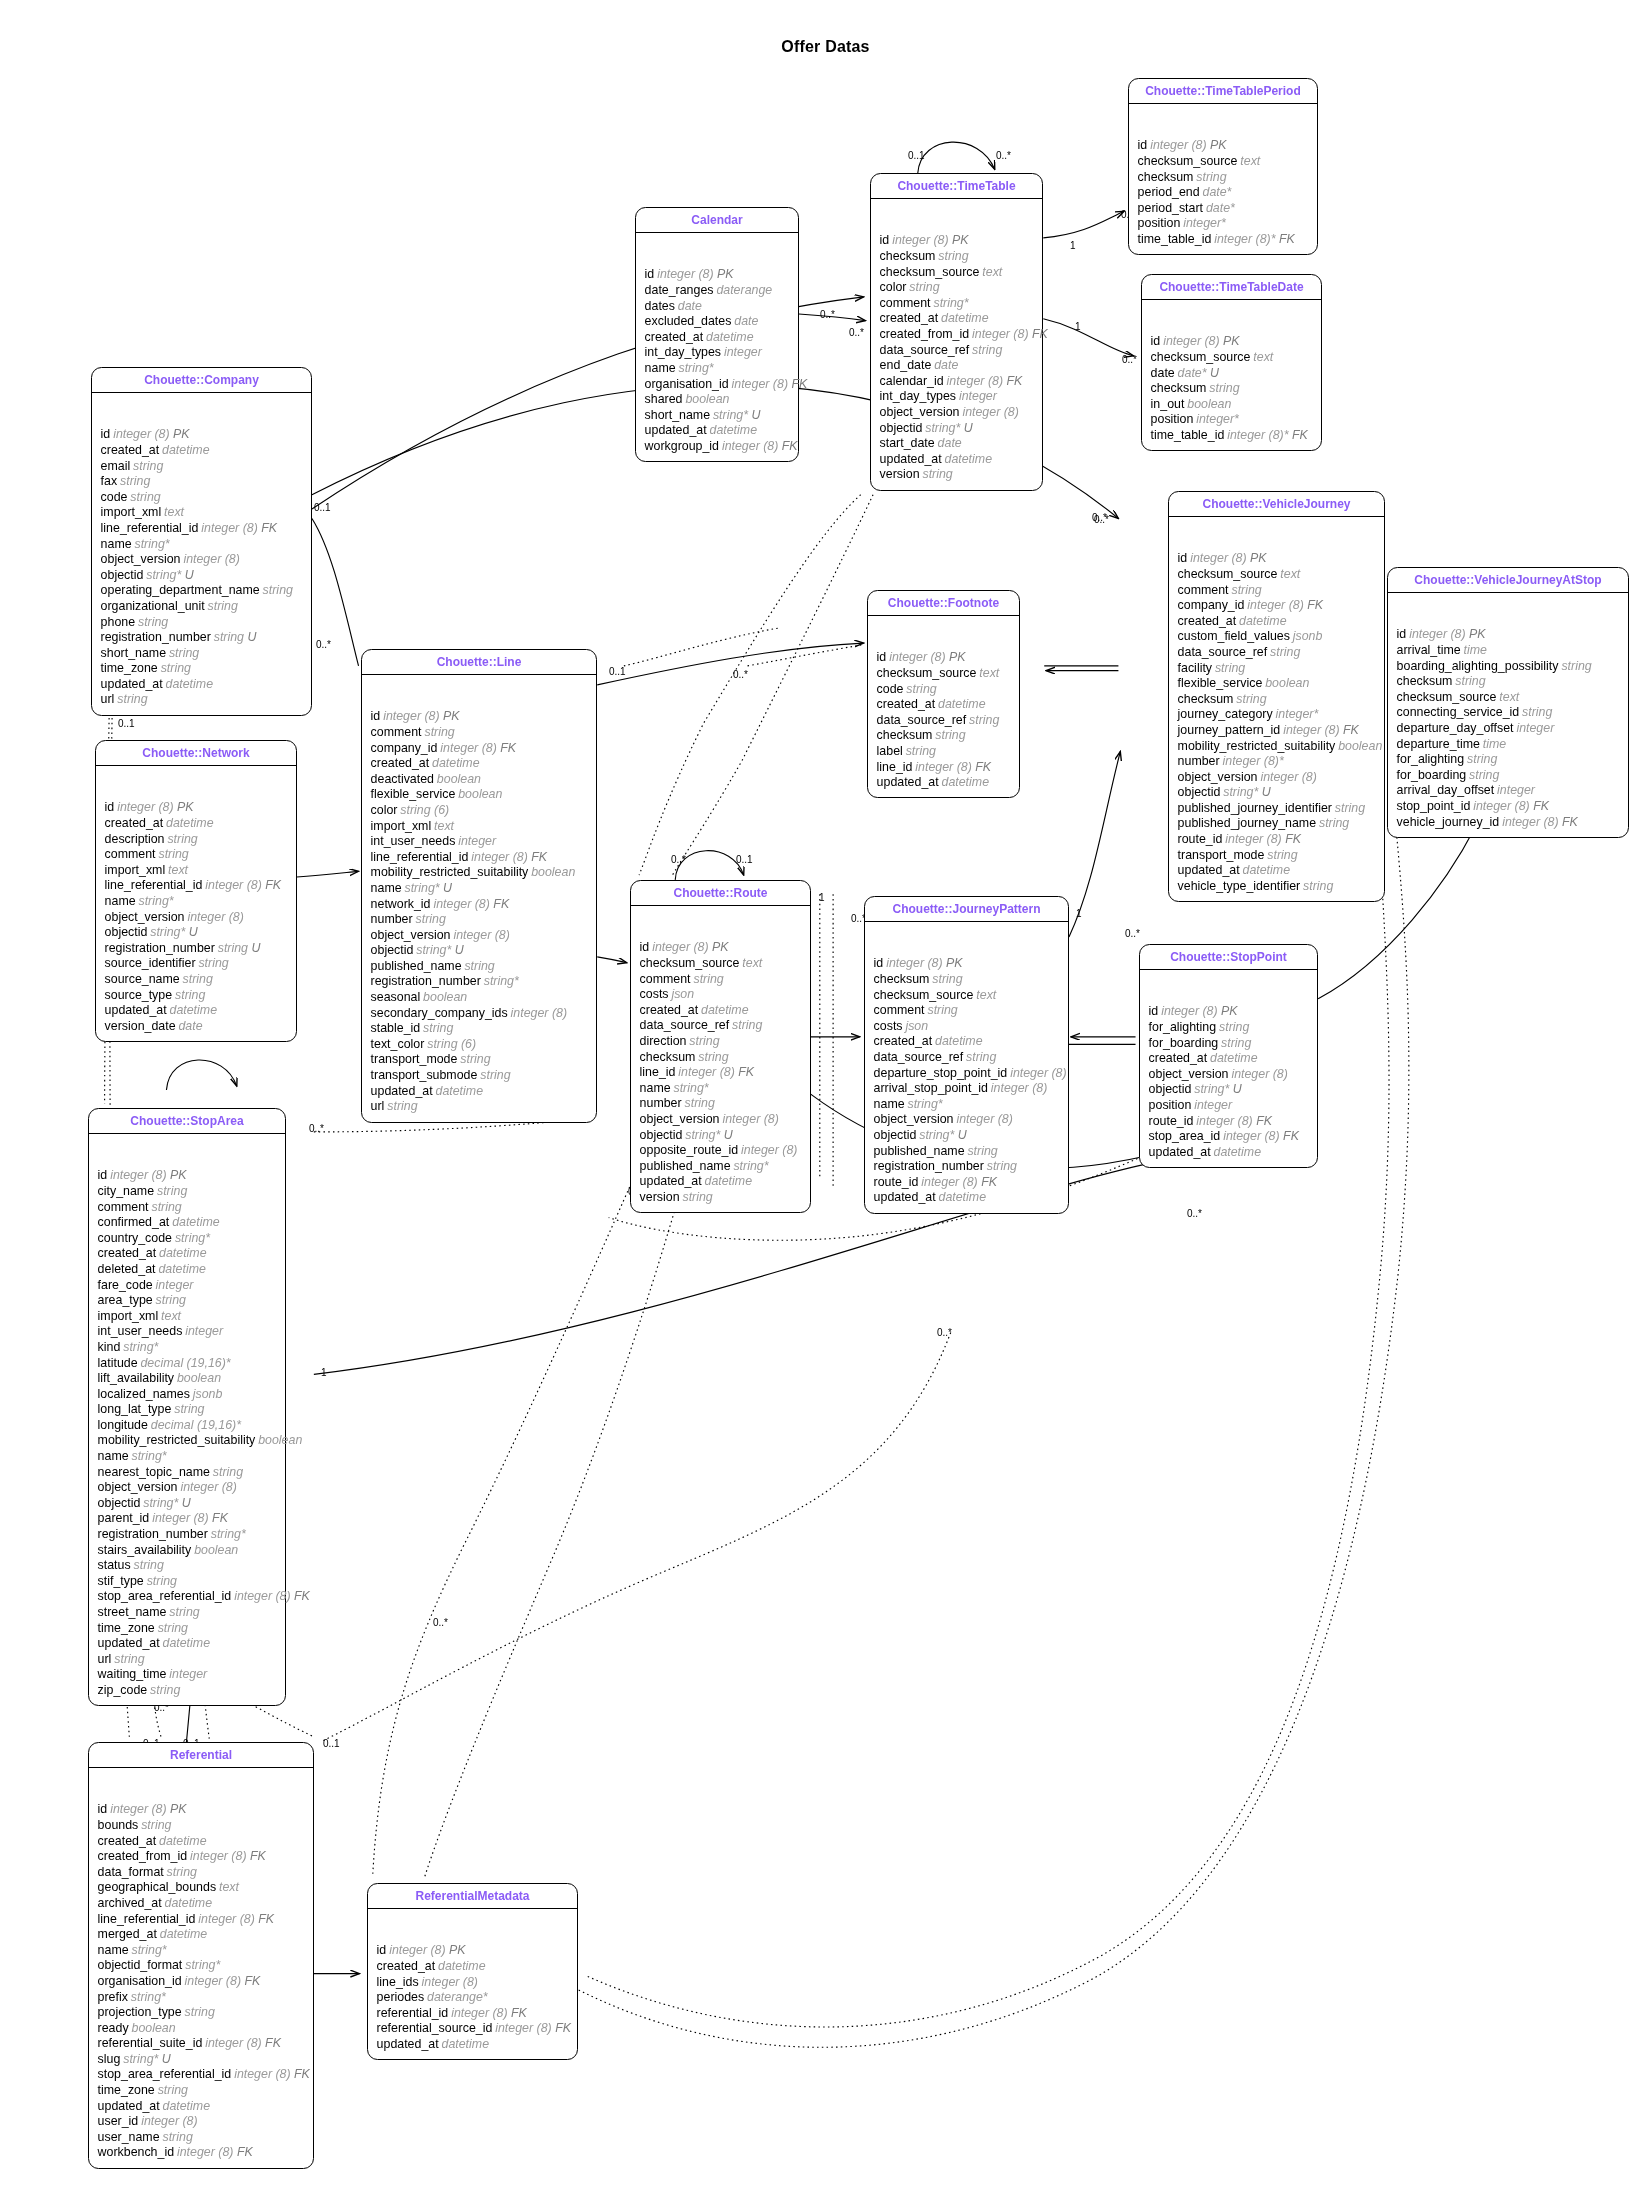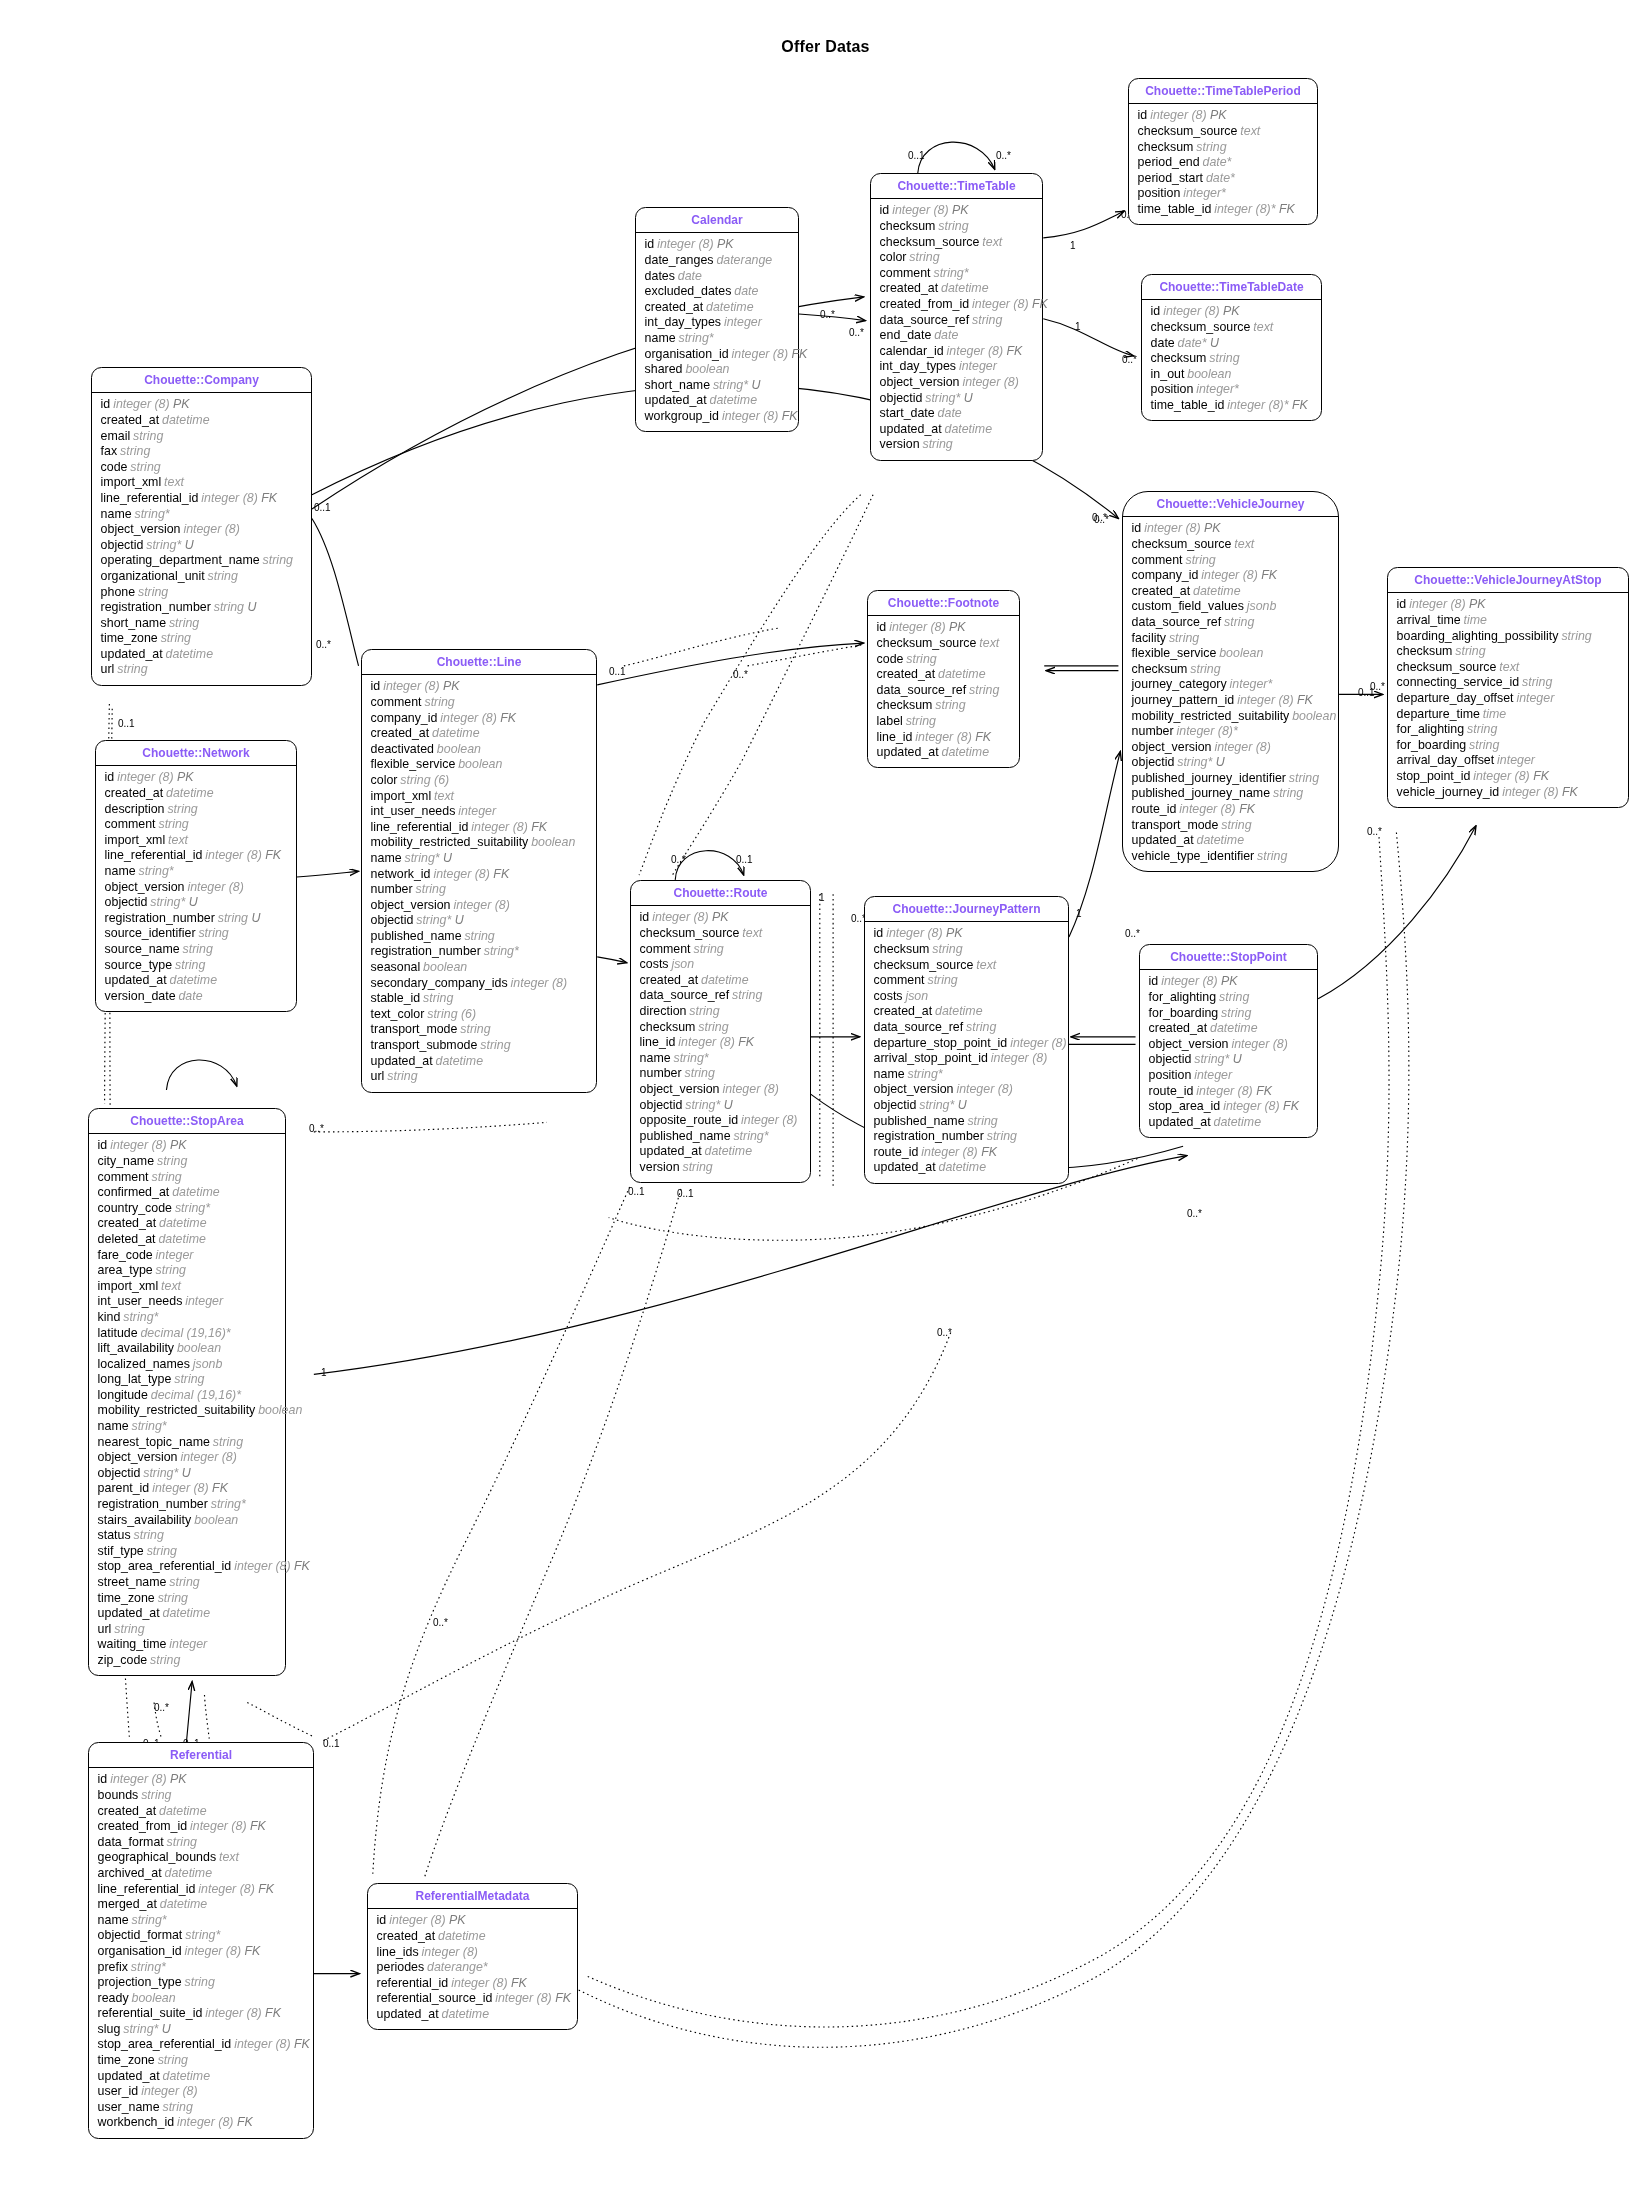--- a/index.html
+++ b/index.html
@@ -8,7 +8,7 @@
   #title{position:absolute;width:100%;text-align:center;top:38px;font-size:16px;font-weight:bold;color:#000;letter-spacing:0.2px;}
   .entity{position:absolute;border:1.5px solid #000;border-radius:10.5px;background:#fff;box-sizing:border-box;}
   .entity .ehead{text-align:center;font-weight:bold;font-size:12px;color:#8b5cf6;padding:4.8px 9.5px 4.8px 9.5px;border-bottom:1.5px solid #000;white-space:nowrap;}
-  .entity .ebody{padding:4.8px 8.6px 6.7px 8.6px;}
+  .entity .ebody{padding:4.8px 8.6px 6.7px 8.6px;margin-top:30px;}
   .attr{font-size:12.4px;line-height:15.6px;color:#000;white-space:nowrap;}
   .attr .n{color:#000;}
   .attr .t{color:#9a9a9a;font-style:italic;padding-left:2.9px;}

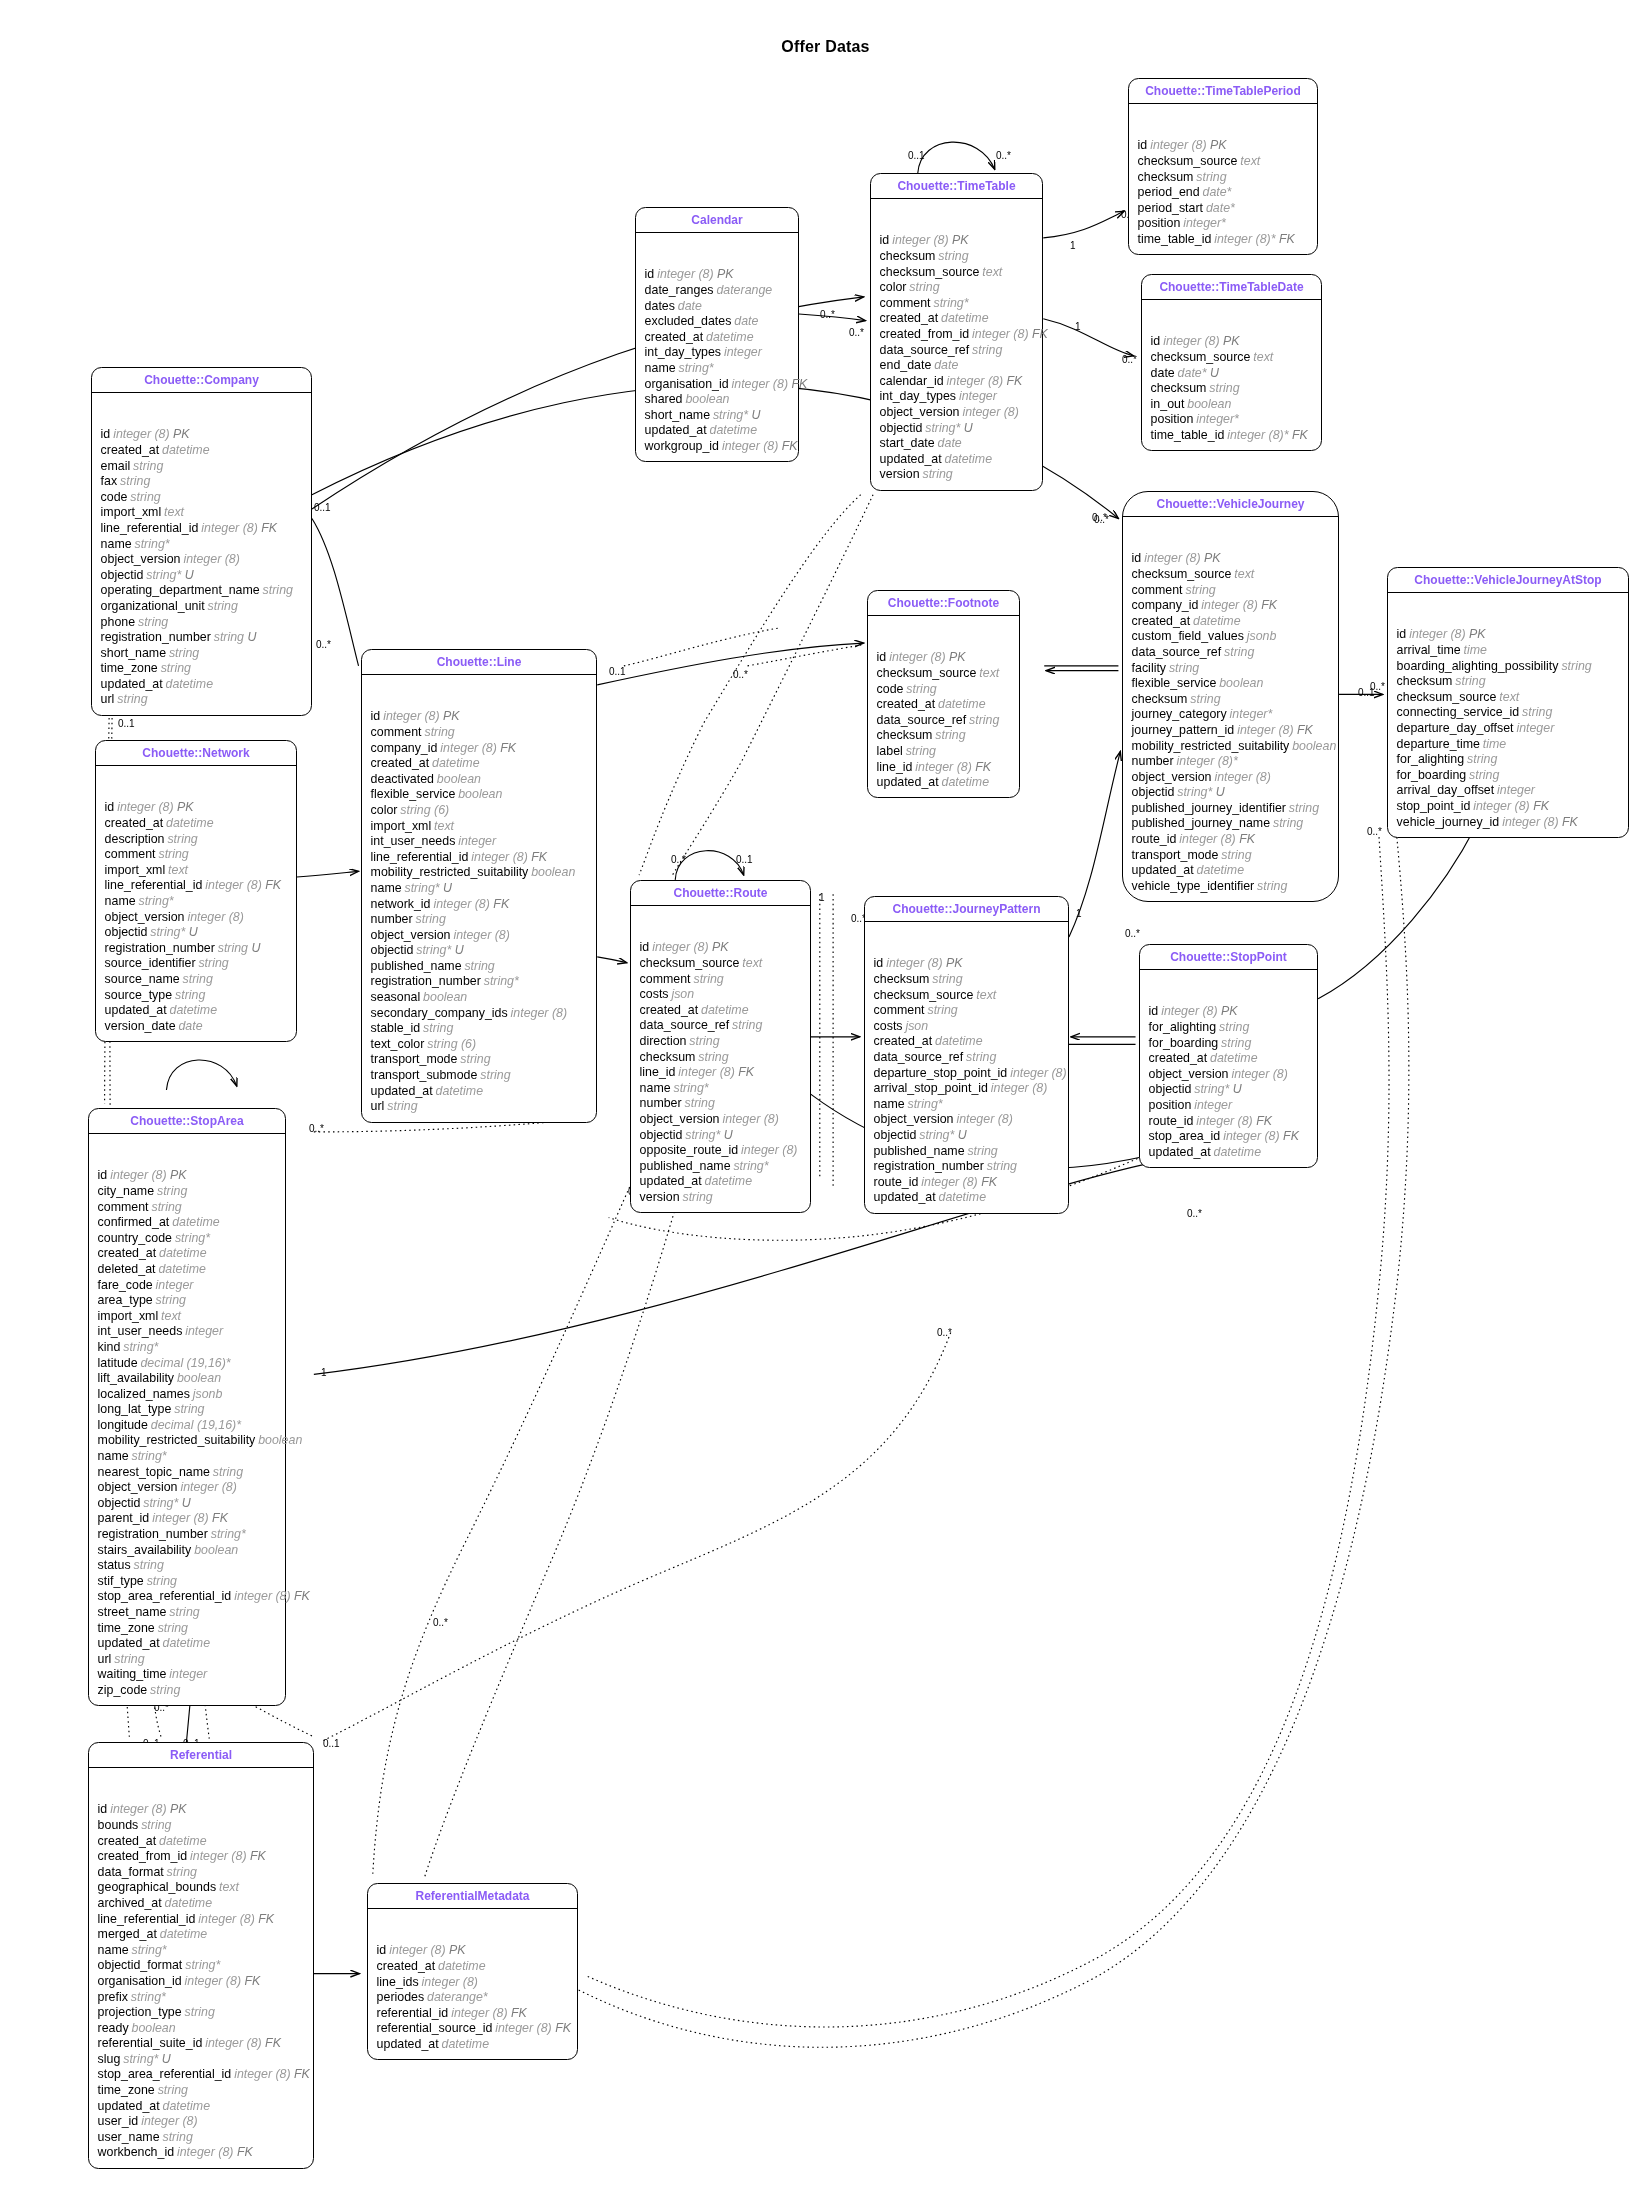--- a/index.html
+++ b/index.html
@@ -287,7 +287,7 @@
           <div class="attr"><span class="n">updated_at</span><span class="t">datetime</span></div>
         </div>
       </div>
-      <div class="entity" style="left: 1122px; top: 491px; width: 217px; border-radius: 26px;">
+      <div class="entity" style="left: 1168px; top: 491px; width: 217px;">
         <div class="ehead">Chouette::VehicleJourney</div>
         <div class="ebody">
           <div class="attr"><span class="n">id</span><span class="t">integer (8)</span><span class="k"> PK</span></div>

